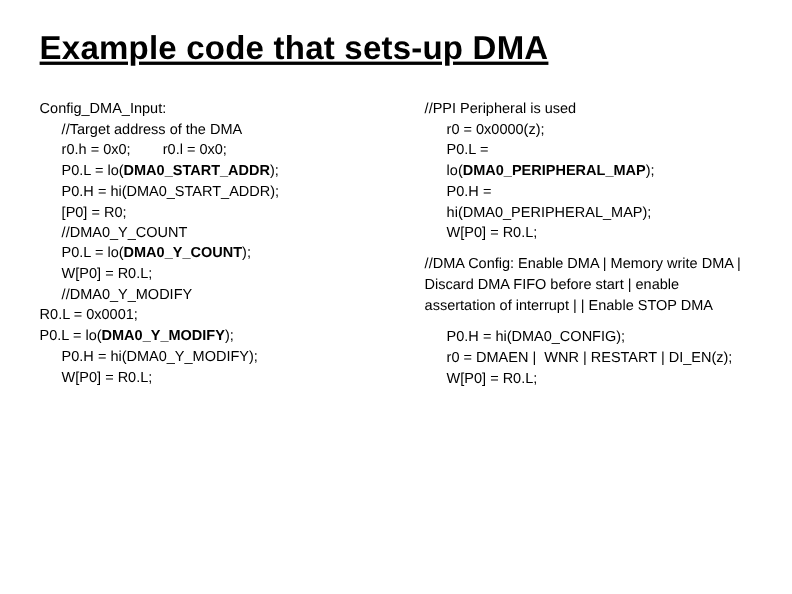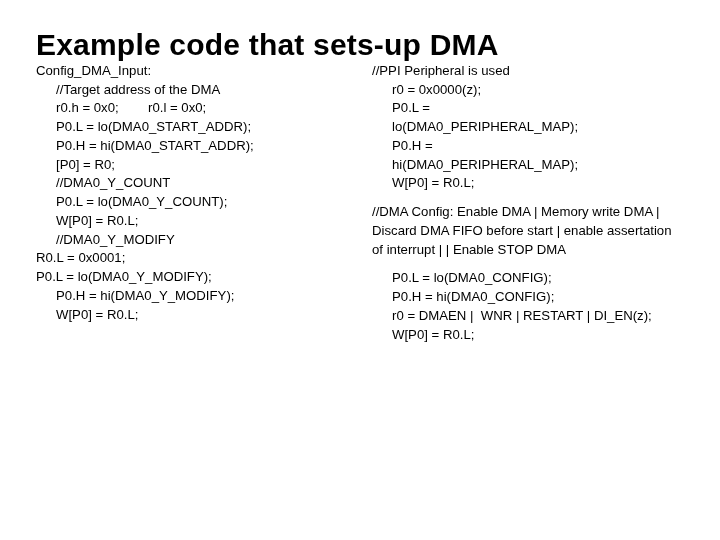--- a/index.html
+++ b/index.html
@@ -15,7 +15,9 @@
   .title {
     font-size: 30px;
     font-weight: bold;
+    margin-bottom: 28px;
     letter-spacing: 0.2px;
+    text-decoration: underline;
   }
   .cols {
     display: flex;

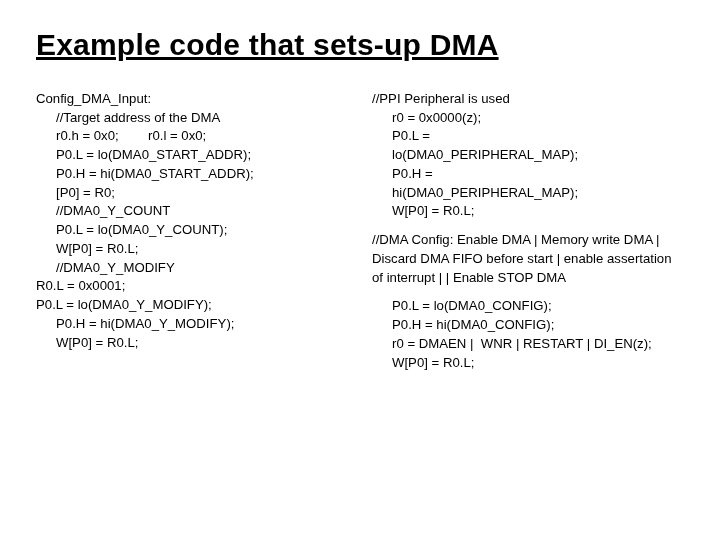--- a/index.html
+++ b/index.html
@@ -21,7 +21,7 @@
   }
   .cols {
     display: flex;
-    gap: 16px;
+    gap: 30px;
   }
   .col {
     font-size: 13.2px;

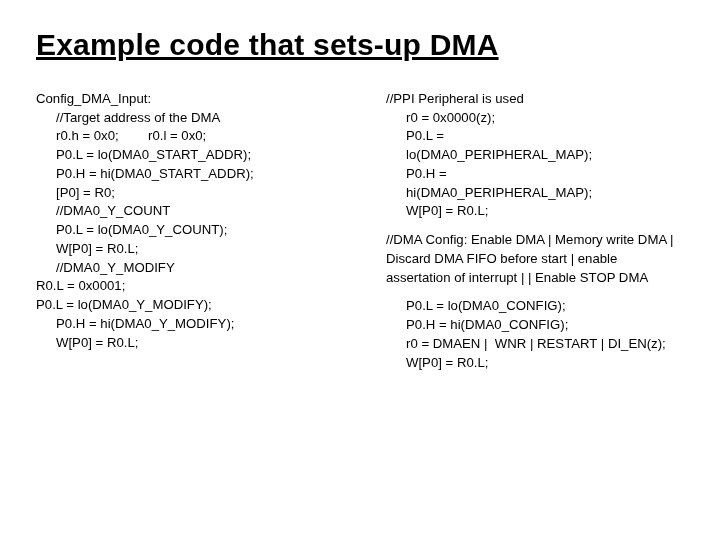--- a/index.html
+++ b/index.html
@@ -33,7 +33,7 @@
   .in1 { padding-left: 20px; }
   .in0 { padding-left: 0; }
   .gap { height: 10px; }
-  .b { font-weight: normal; }
+  .b { font-weight: bold; }
 </style>
 </head>
 <body>

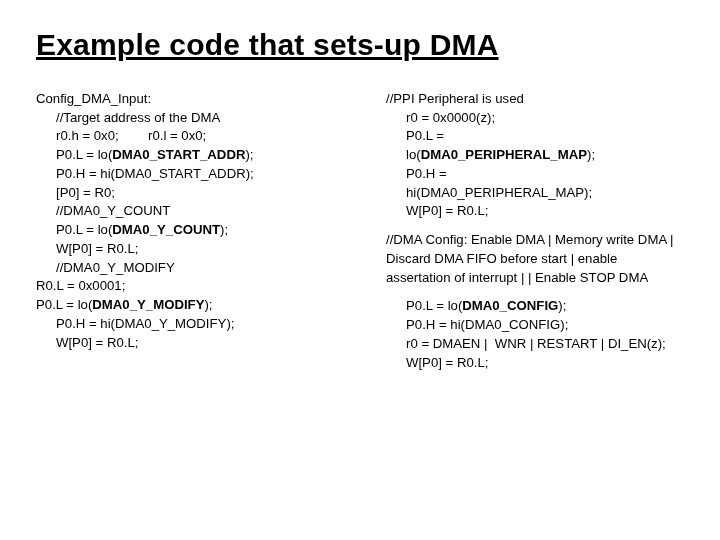--- a/index.html
+++ b/index.html
@@ -70,7 +70,6 @@
     <div class="gap"></div>
     <div class="line in0">//DMA Config: Enable DMA | Memory write DMA | Discard DMA FIFO before start | enable assertation of interrupt | | Enable STOP DMA</div>
     <div class="gap"></div>
-    <div class="line in1"><span>P0.L = lo(</span><span class="b">DMA0_CONFIG</span><span>);</span></div>
     <div class="line in1">P0.H = hi(DMA0_CONFIG);</div>
     <div class="line in1">r0 = DMAEN |  WNR | RESTART | DI_EN(z);</div>
     <div class="line in1">W[P0] = R0.L;</div>

